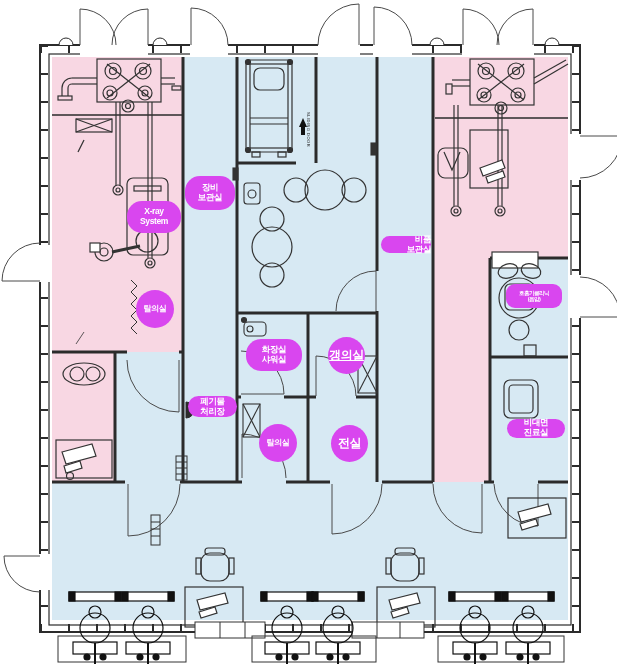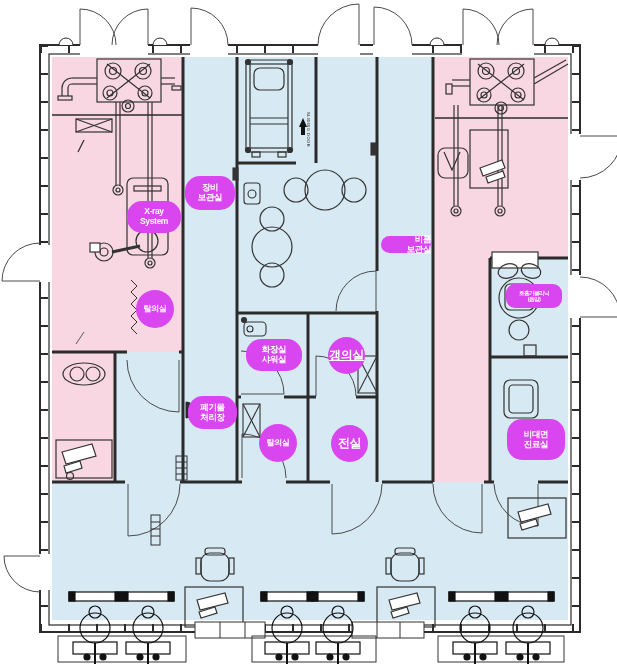--- a/index.html
+++ b/index.html
@@ -439,7 +439,7 @@
   <div class="badge circle" style="left:328px;top:337px;width:37px;height:37px;font-size:12px;text-decoration:underline;">
     <span>갱의실</span>
   </div>
-  <div class="badge" style="left:188px;top:396px;width:49px;height:33px;">
+  <div class="badge" style="left:188px;top:396px;width:49px;height:21px;">
     <span>폐기물</span>
     <span>처리장</span>
   </div>

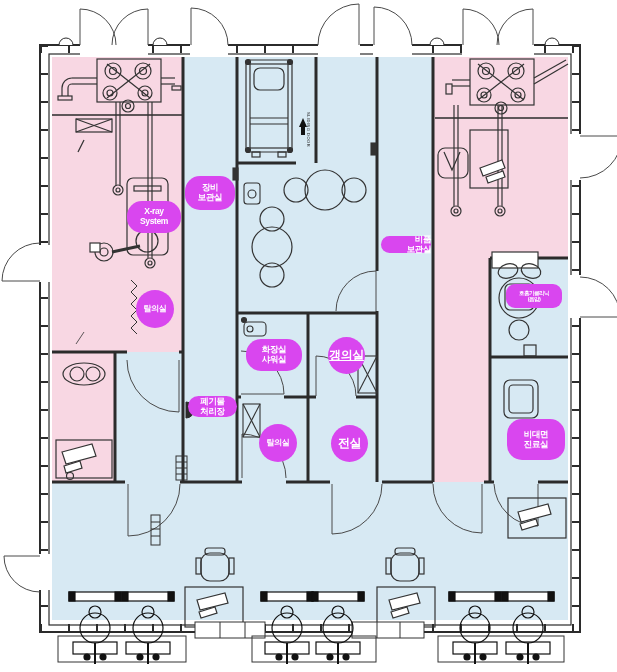--- a/index.html
+++ b/index.html
@@ -449,7 +449,7 @@
   <div class="badge circle" style="left:331px;top:425px;width:37px;height:37px;font-size:12px;">
     <span>전실</span>
   </div>
-  <div class="badge" style="left:507px;top:419px;width:58px;height:41px;">
+  <div class="badge" style="left:507px;top:419px;width:58px;height:19px;justify-content:flex-end;">
     <span>비대면</span>
     <span>진료실</span>
   </div>

